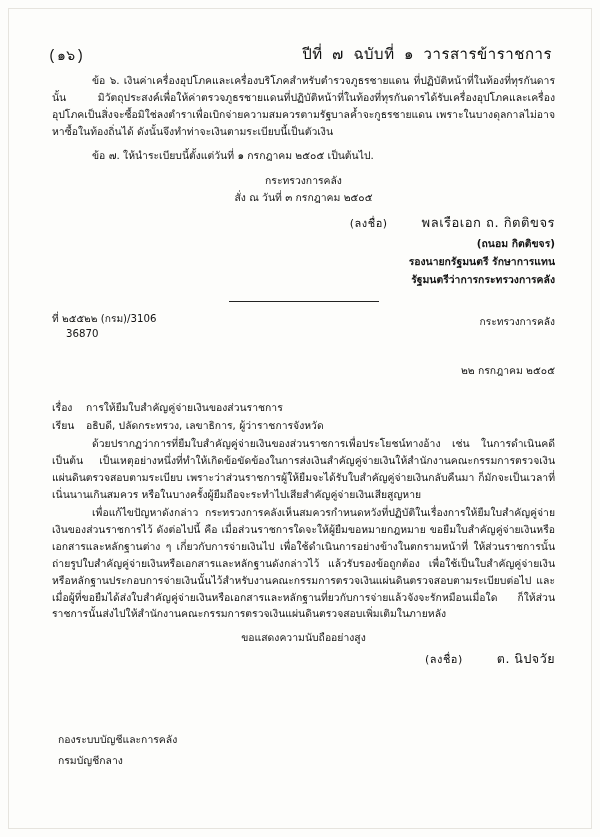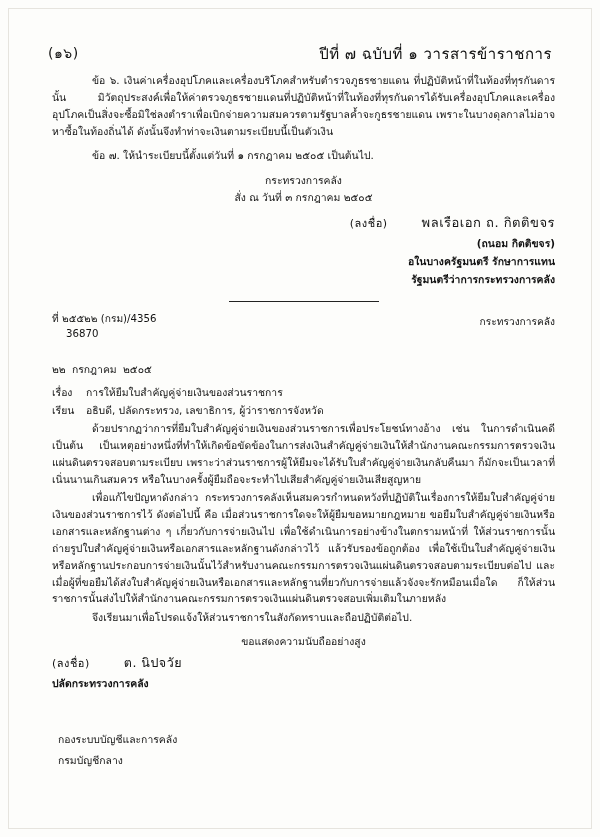--- a/index.html
+++ b/index.html
@@ -34,8 +34,9 @@
     left: 48px;
     right: 48px;
     display: flex;
-    align-items: flex-start;
+    align-items: flex-end;
     justify-content: space-between;
+    font-family: Liberation Mono, monospace;
   }
   .page-number {
     font-size: 14px;

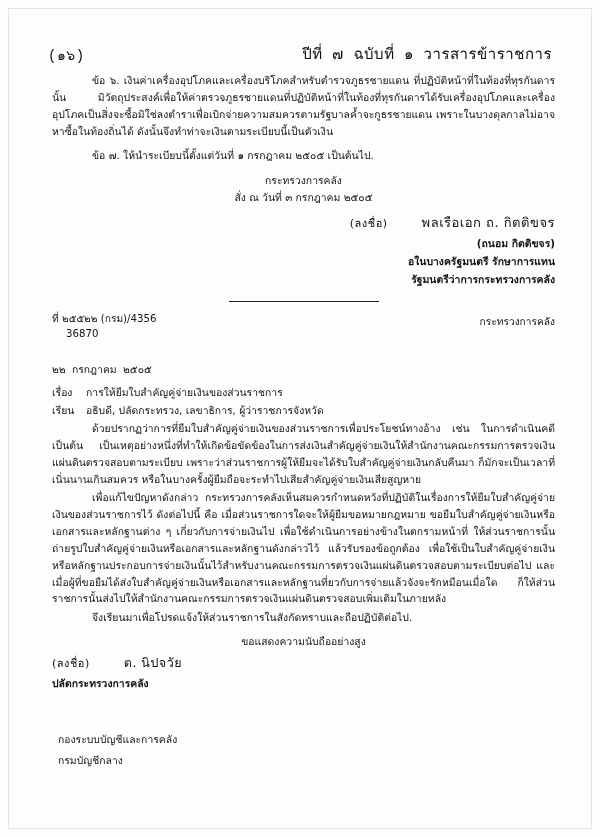--- a/index.html
+++ b/index.html
@@ -183,7 +183,7 @@
         <span class="sig-signed">(ลงชื่อ)</span><span>พลเรือเอก ถ. กิตติขจร</span>
       </div>
       <div class="sig-line">(ถนอม  กิตติขจร)</div>
-      <div class="sig-line">อในบางครัฐมนตรี  รักษาการแทน</div>
+      <div class="sig-line">รองนายกรัฐมนตรี  รักษาการแทน</div>
       <div class="sig-line">รัฐมนตรีว่าการกระทรวงการคลัง</div>
     </div>
 

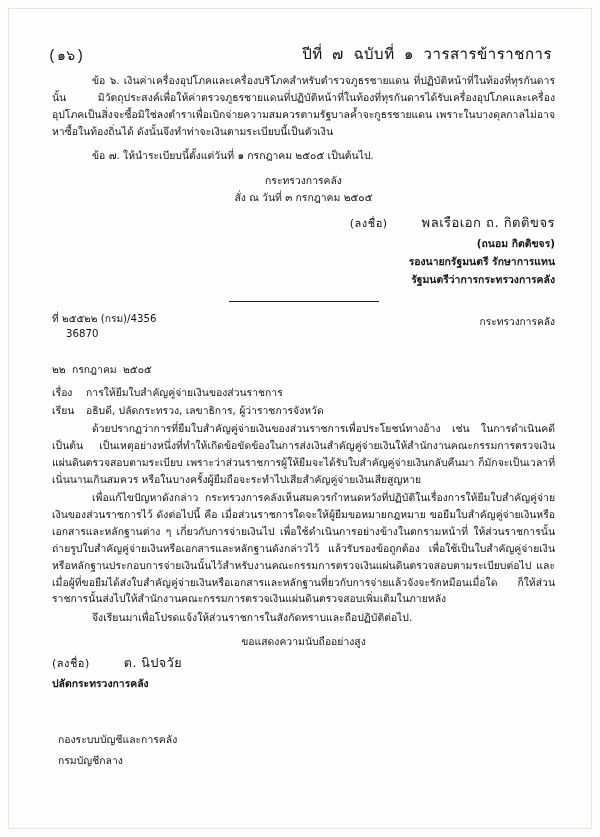--- a/index.html
+++ b/index.html
@@ -193,7 +193,7 @@
       <div class="memo-ref">
         <div>
           <span>ที่  ๒๕๕๒๒</span>
-          <span>(กรม)/4356</span>
+          <span>(กรม)/3106</span>
         </div>
         <div class="line2">36870</div>
       </div>

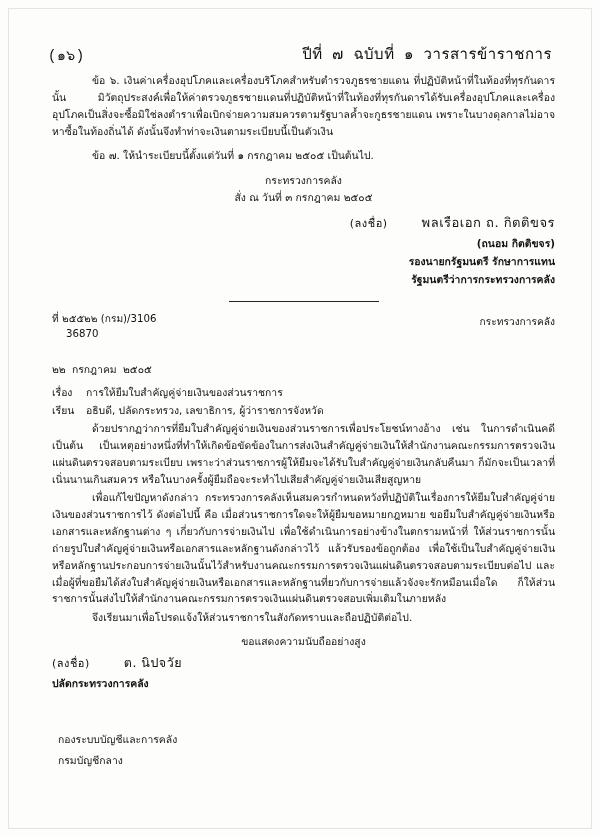--- a/index.html
+++ b/index.html
@@ -113,10 +113,9 @@
     font-size: 10.2px;
   }
   .memo-date {
-    text-align: left;
-    font-size: 10.4px;
-    margin: 16px 0 5px 0;
-    font-family: Liberation Mono, monospace;
+    text-align: right;
+    font-size: 10.4px;
+    margin: 16px 0 20px 0;
   }
   .field-row {
     display: flex;

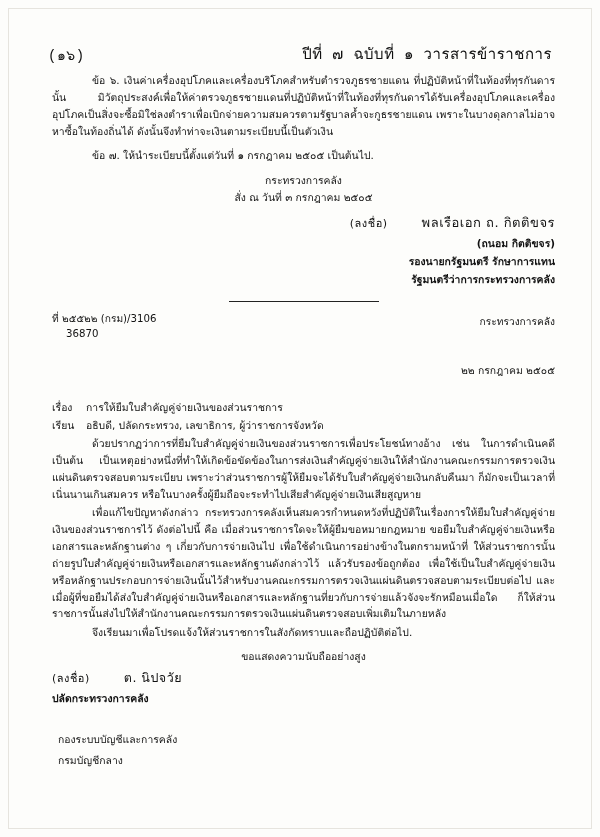--- a/index.html
+++ b/index.html
@@ -213,7 +213,6 @@
 
     <p class="para">ด้วยปรากฏว่าการที่ยืมใบสำคัญคู่จ่ายเงินของส่วนราชการเพื่อประโยชน์ทางอ้าง  เช่น ในการดำเนินคดีเป็นต้น เป็นเหตุอย่างหนึ่งที่ทำให้เกิดข้อขัดข้องในการส่งเงินสำคัญคู่จ่ายเงินให้สำนักงานคณะกรรมการตรวจเงินแผ่นดินตรวจสอบตามระเบียบ  เพราะว่าส่วนราชการผู้ให้ยืมจะได้รับใบสำคัญคู่จ่ายเงินกลับคืนมา  ก็มักจะเป็นเวลาที่เนิ่นนานเกินสมควร  หรือในบางครั้งผู้ยืมถือจะระทำไปเสียสำคัญคู่จ่ายเงินเสียสูญหาย</p>
     <p class="para">เพื่อแก้ไขปัญหาดังกล่าว   กระทรวงการคลังเห็นสมควรกำหนดหวังที่ปฏิบัติในเรื่องการให้ยืมใบสำคัญคู่จ่ายเงินของส่วนราชการไว้   ดังต่อไปนี้ คือ  เมื่อส่วนราชการใดจะให้ผู้ยืมขอหมายกฎหมาย   ขอยืมใบสำคัญคู่จ่ายเงินหรือเอกสารและหลักฐานต่าง ๆ  เกี่ยวกับการจ่ายเงินไป เพื่อใช้ดำเนินการอย่างข้างในตกรามหน้าที่ ให้ส่วนราชการนั้นถ่ายรูปใบสำคัญคู่จ่ายเงินหรือเอกสารและหลักฐานดังกล่าวไว้  แล้วรับรองข้อถูกต้อง  เพื่อใช้เป็นใบสำคัญคู่จ่ายเงินหรือหลักฐานประกอบการจ่ายเงินนั้นไว้สำหรับงานคณะกรรมการตรวจเงินแผ่นดินตรวจสอบตามระเบียบต่อไป   และเมื่อผู้ที่ขอยืมได้ส่งใบสำคัญคู่จ่ายเงินหรือเอกสารและหลักฐานที่ยวกับการจ่ายแล้วจังจะรักหมือนเมื่อใด  ก็ให้ส่วนราชการนั้นส่งไปให้สำนักงานคณะกรรมการตรวจเงินแผ่นดินตรวจสอบเพิ่มเติมในภายหลัง</p>
-    <p class="para">จึงเรียนมาเพื่อโปรดแจ้งให้ส่วนราชการในสังกัดทราบและถือปฏิบัติต่อไป.</p>
 
     <div class="closing">ขอแสดงความนับถืออย่างสูง</div>
 

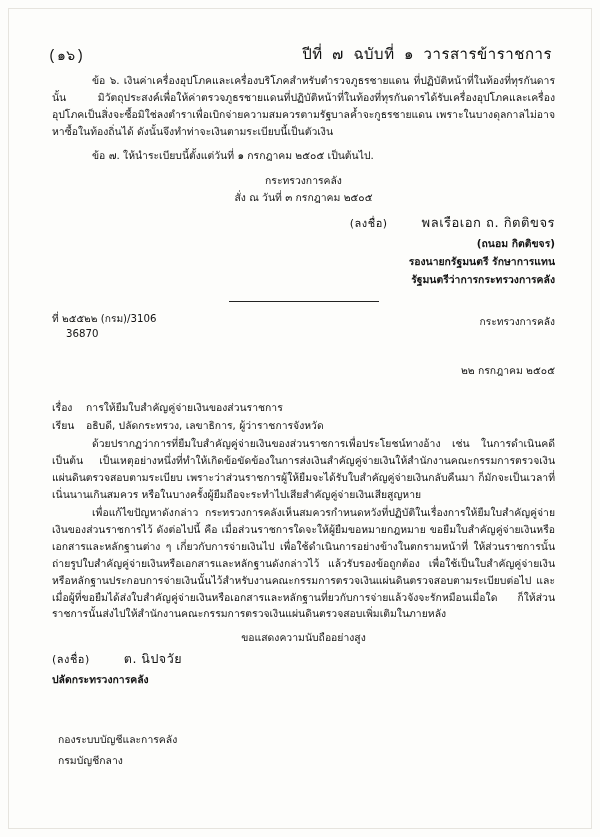--- a/index.html
+++ b/index.html
@@ -136,7 +136,7 @@
     font-size: 10.4px;
   }
   .sig2 {
-    text-align: left;
+    text-align: right;
   }
   .sig2 .sig-name {
     font-size: 12.5px;

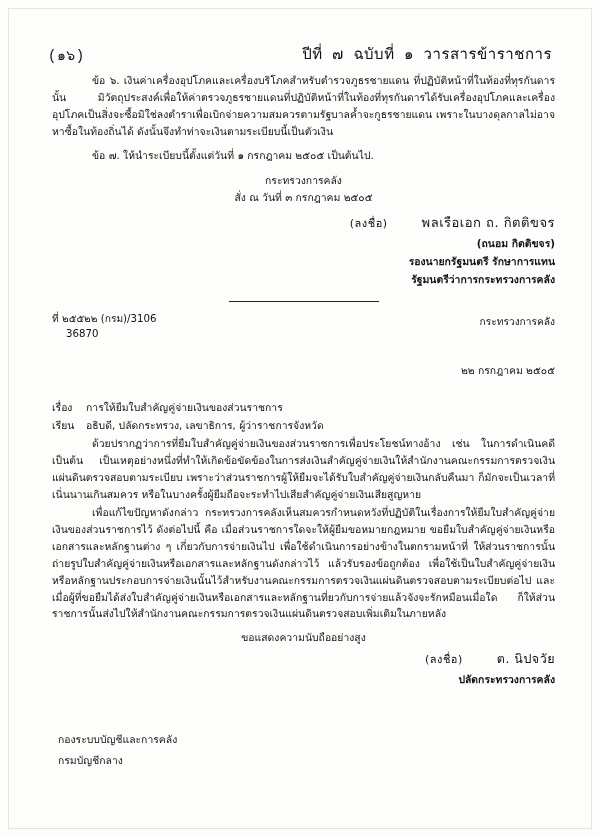--- a/index.html
+++ b/index.html
@@ -220,7 +220,6 @@
       <div class="sig-name">
         <span class="sig-signed">(ลงชื่อ)</span><span>ต. นิปจวัย</span>
       </div>
-      <div class="sig-line">ปลัดกระทรวงการคลัง</div>
     </div>
 
   </div>

